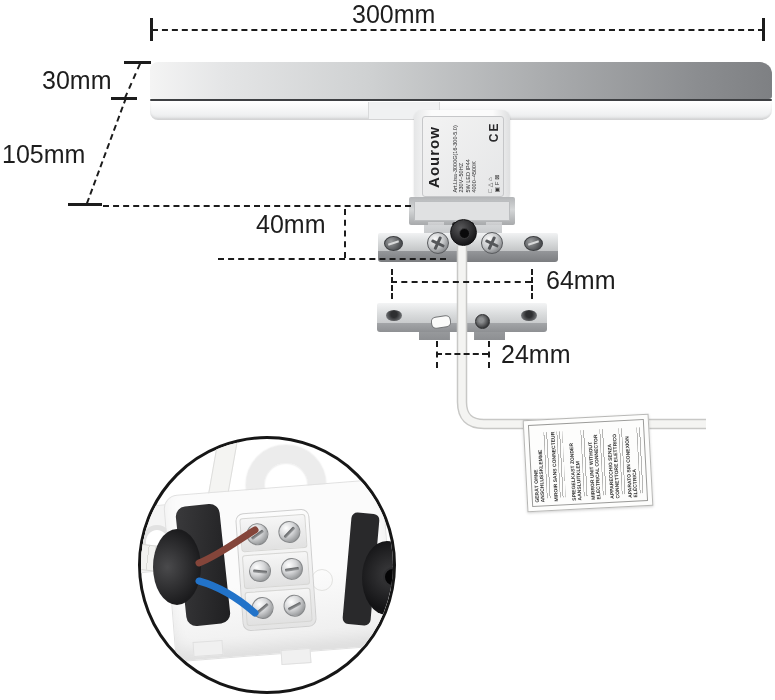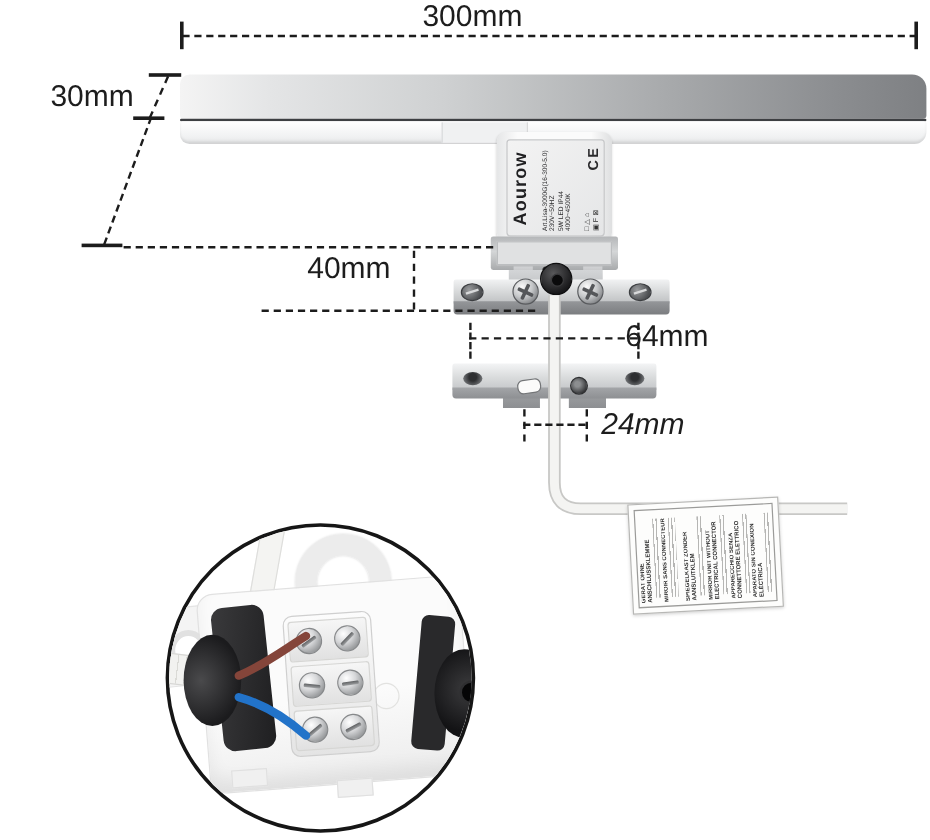--- a/index.html
+++ b/index.html
@@ -137,6 +137,7 @@
   <div class="tick" style="left:762px;top:18px;width:3px;height:23px;"></div>
 
   <div class="dimtext" style="left:42px;top:66px;">30mm</div>
+  <div class="dimtext" style="left:2px;top:140px;">105mm</div>
   <div class="tick" style="left:124px;top:61px;width:27px;height:3px;"></div>
   <div class="tick" style="left:111px;top:97px;width:26px;height:3px;"></div>
   <div class="tick" style="left:68px;top:203px;width:34px;height:3px;"></div>

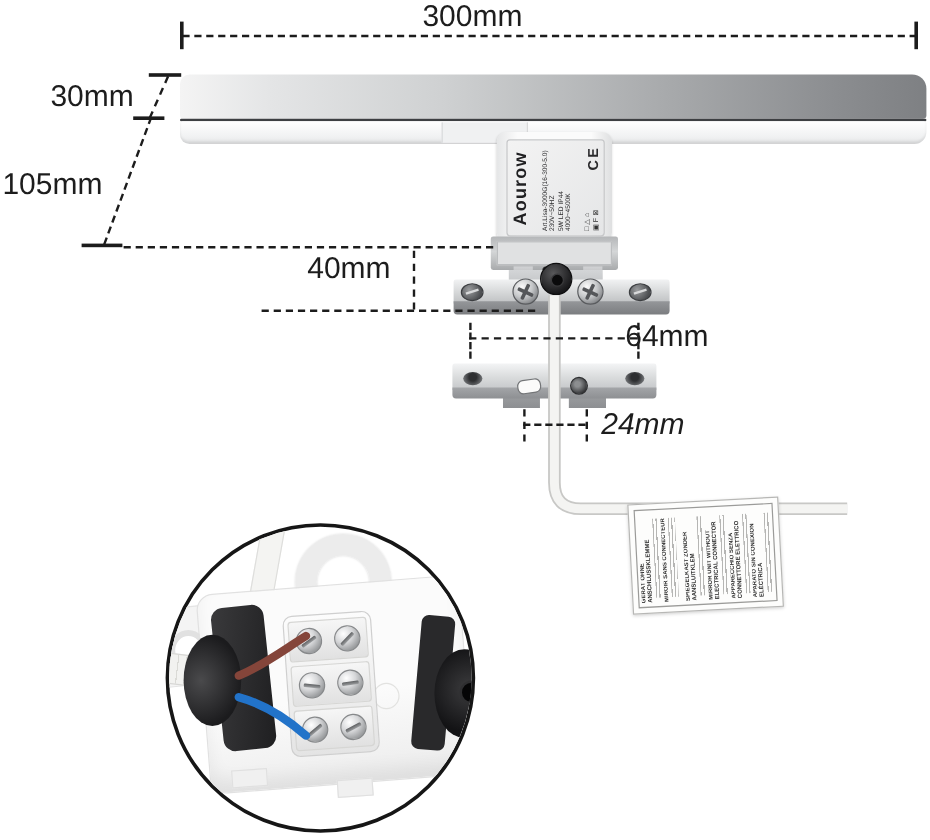--- a/index.html
+++ b/index.html
@@ -216,7 +216,7 @@
   <div class="dash-v" style="left:391px;top:269px;height:30px;"></div>
   <div class="dash-v" style="left:531px;top:269px;height:30px;"></div>
   <div class="dash-h" style="left:391px;top:281px;width:140px;"></div>
-  <div class="dimtext" style="left:521px;top:266px;">64mm</div>
+  <div class="dimtext" style="left:546px;top:266px;">64mm</div>
 
   <div class="dash-v" style="left:436px;top:341px;height:27px;"></div>
   <div class="dash-v" style="left:488px;top:341px;height:27px;"></div>

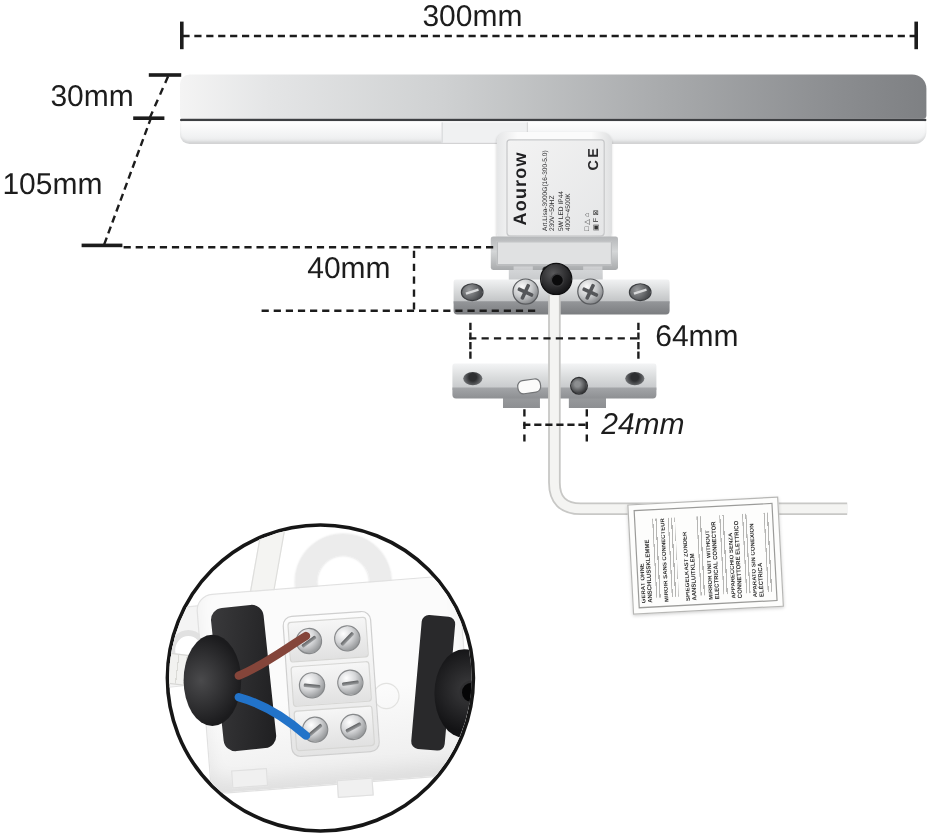--- a/index.html
+++ b/index.html
@@ -221,7 +221,7 @@
   <div class="dash-v" style="left:436px;top:341px;height:27px;"></div>
   <div class="dash-v" style="left:488px;top:341px;height:27px;"></div>
   <div class="dash-h" style="left:436px;top:353px;width:52px;"></div>
-  <div class="dimtext" style="left:501px;top:340px;font-style:italic;">24mm</div>
+  <div class="dimtext" style="left:501px;top:340px;">24mm</div>
 
   <div class="tag">
     <div class="tag-inner">

